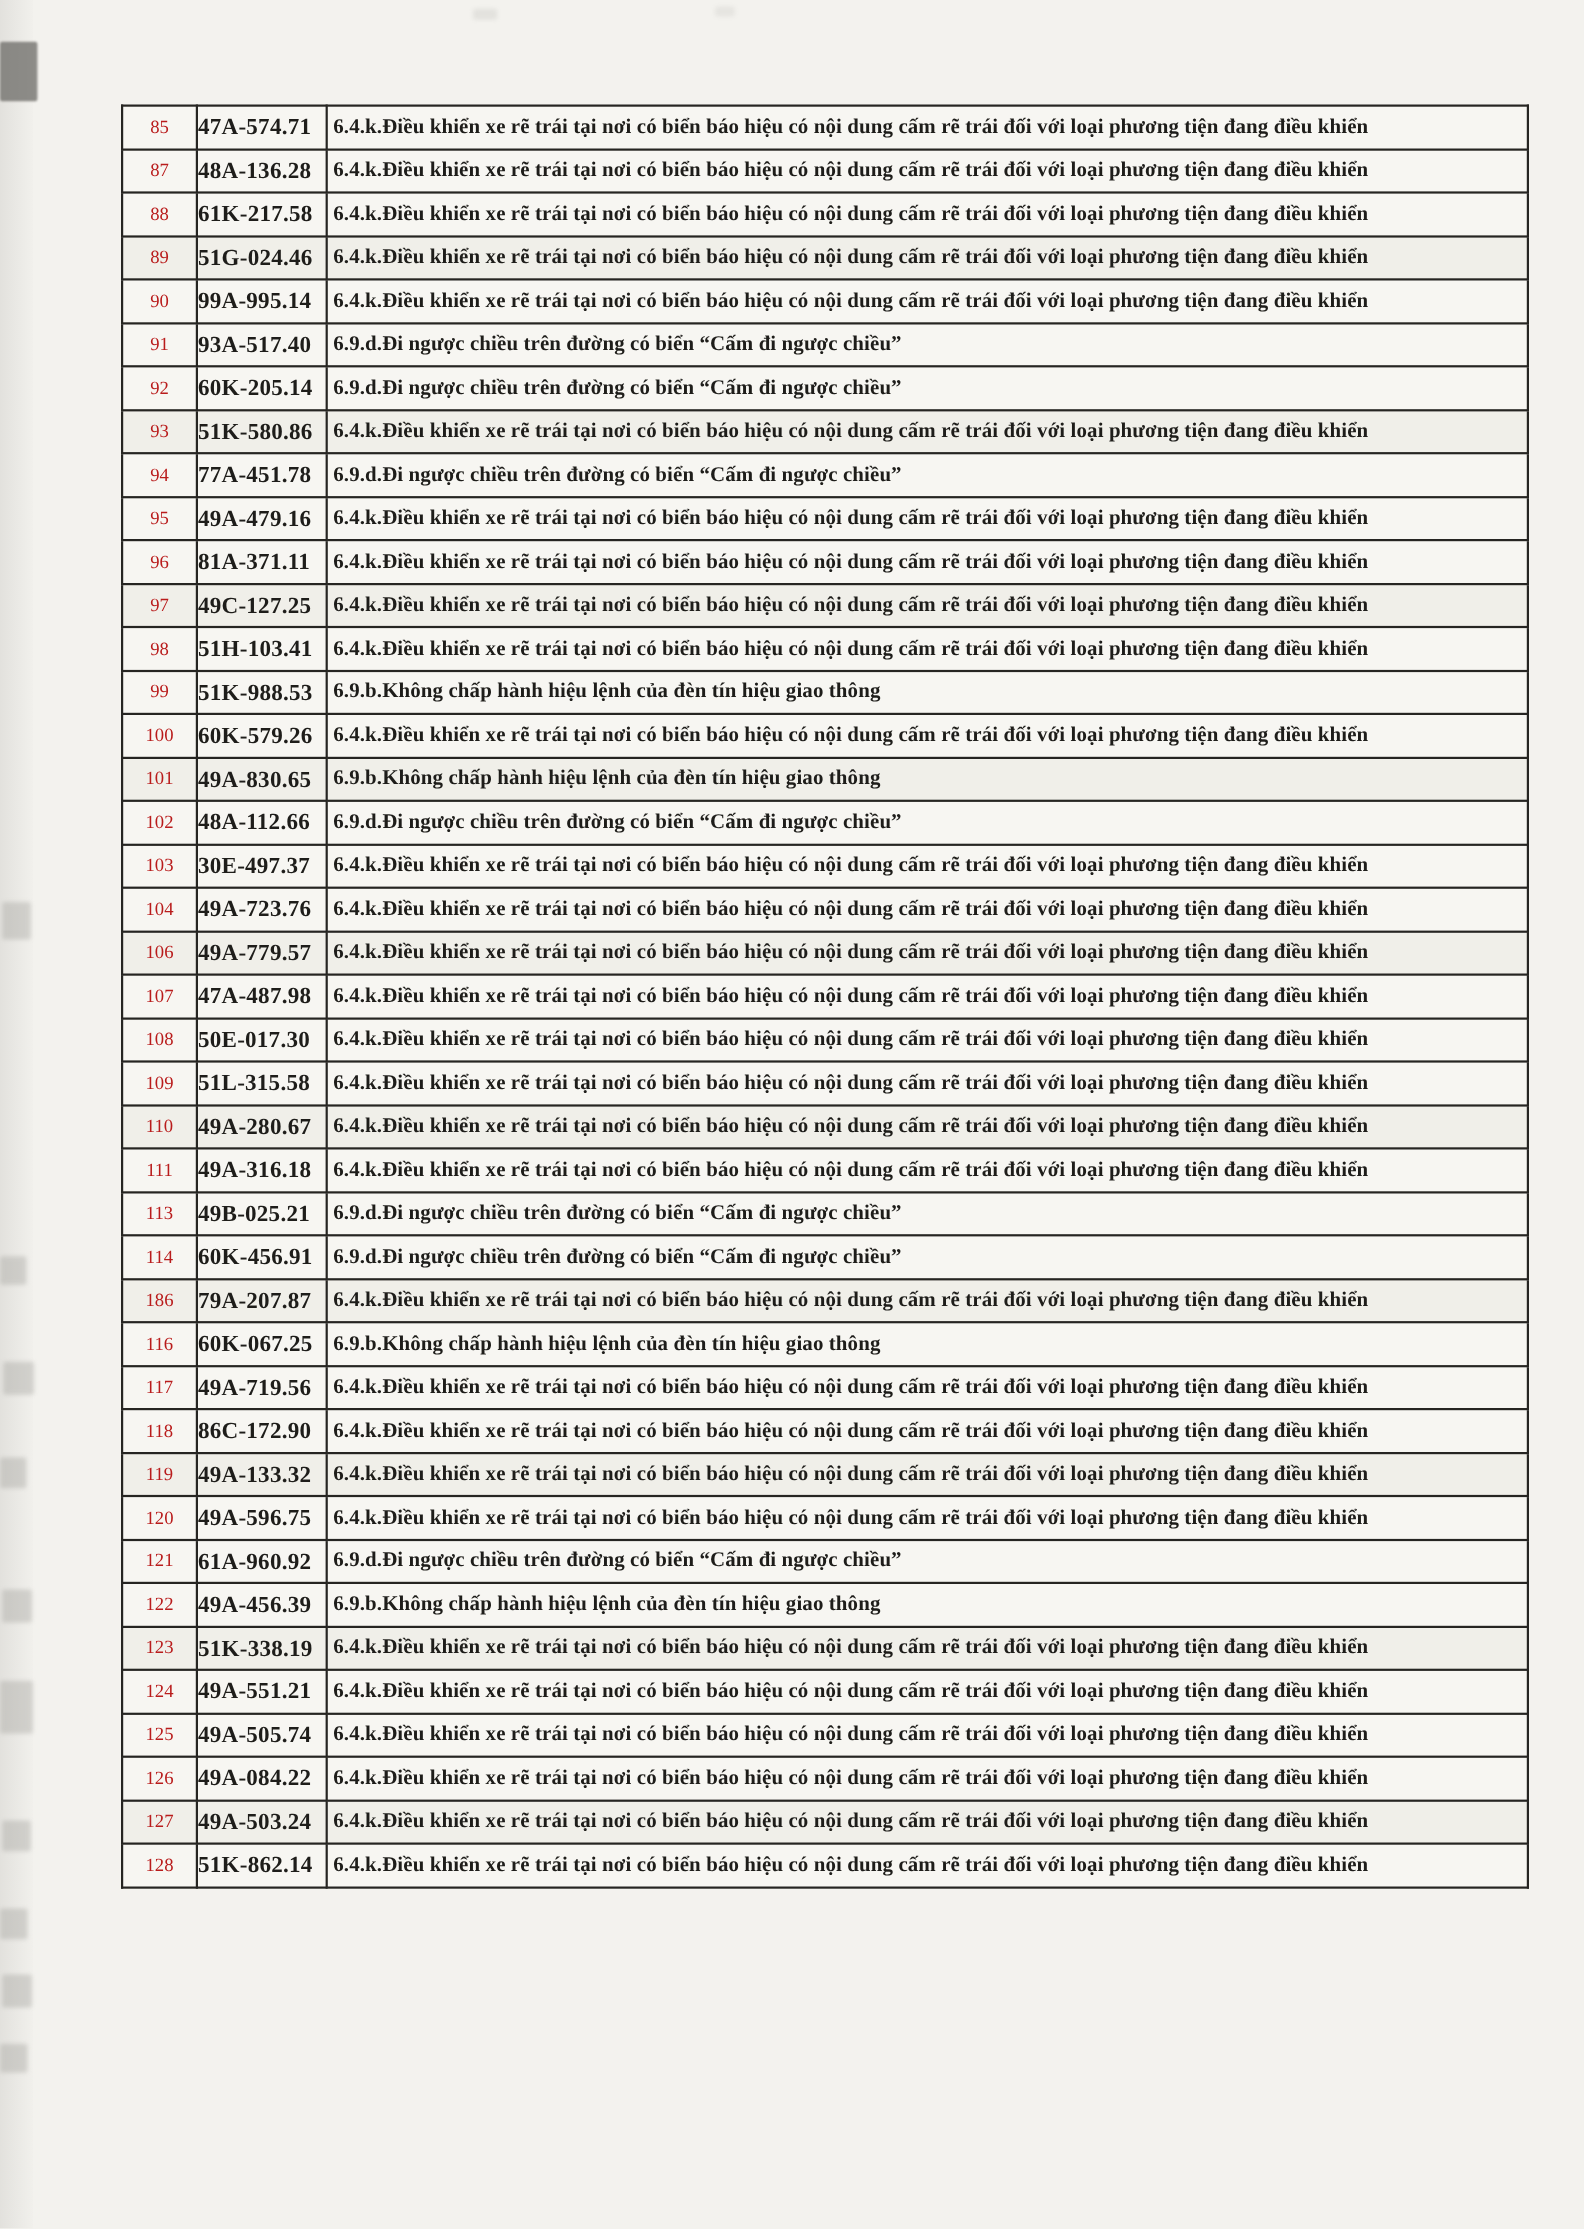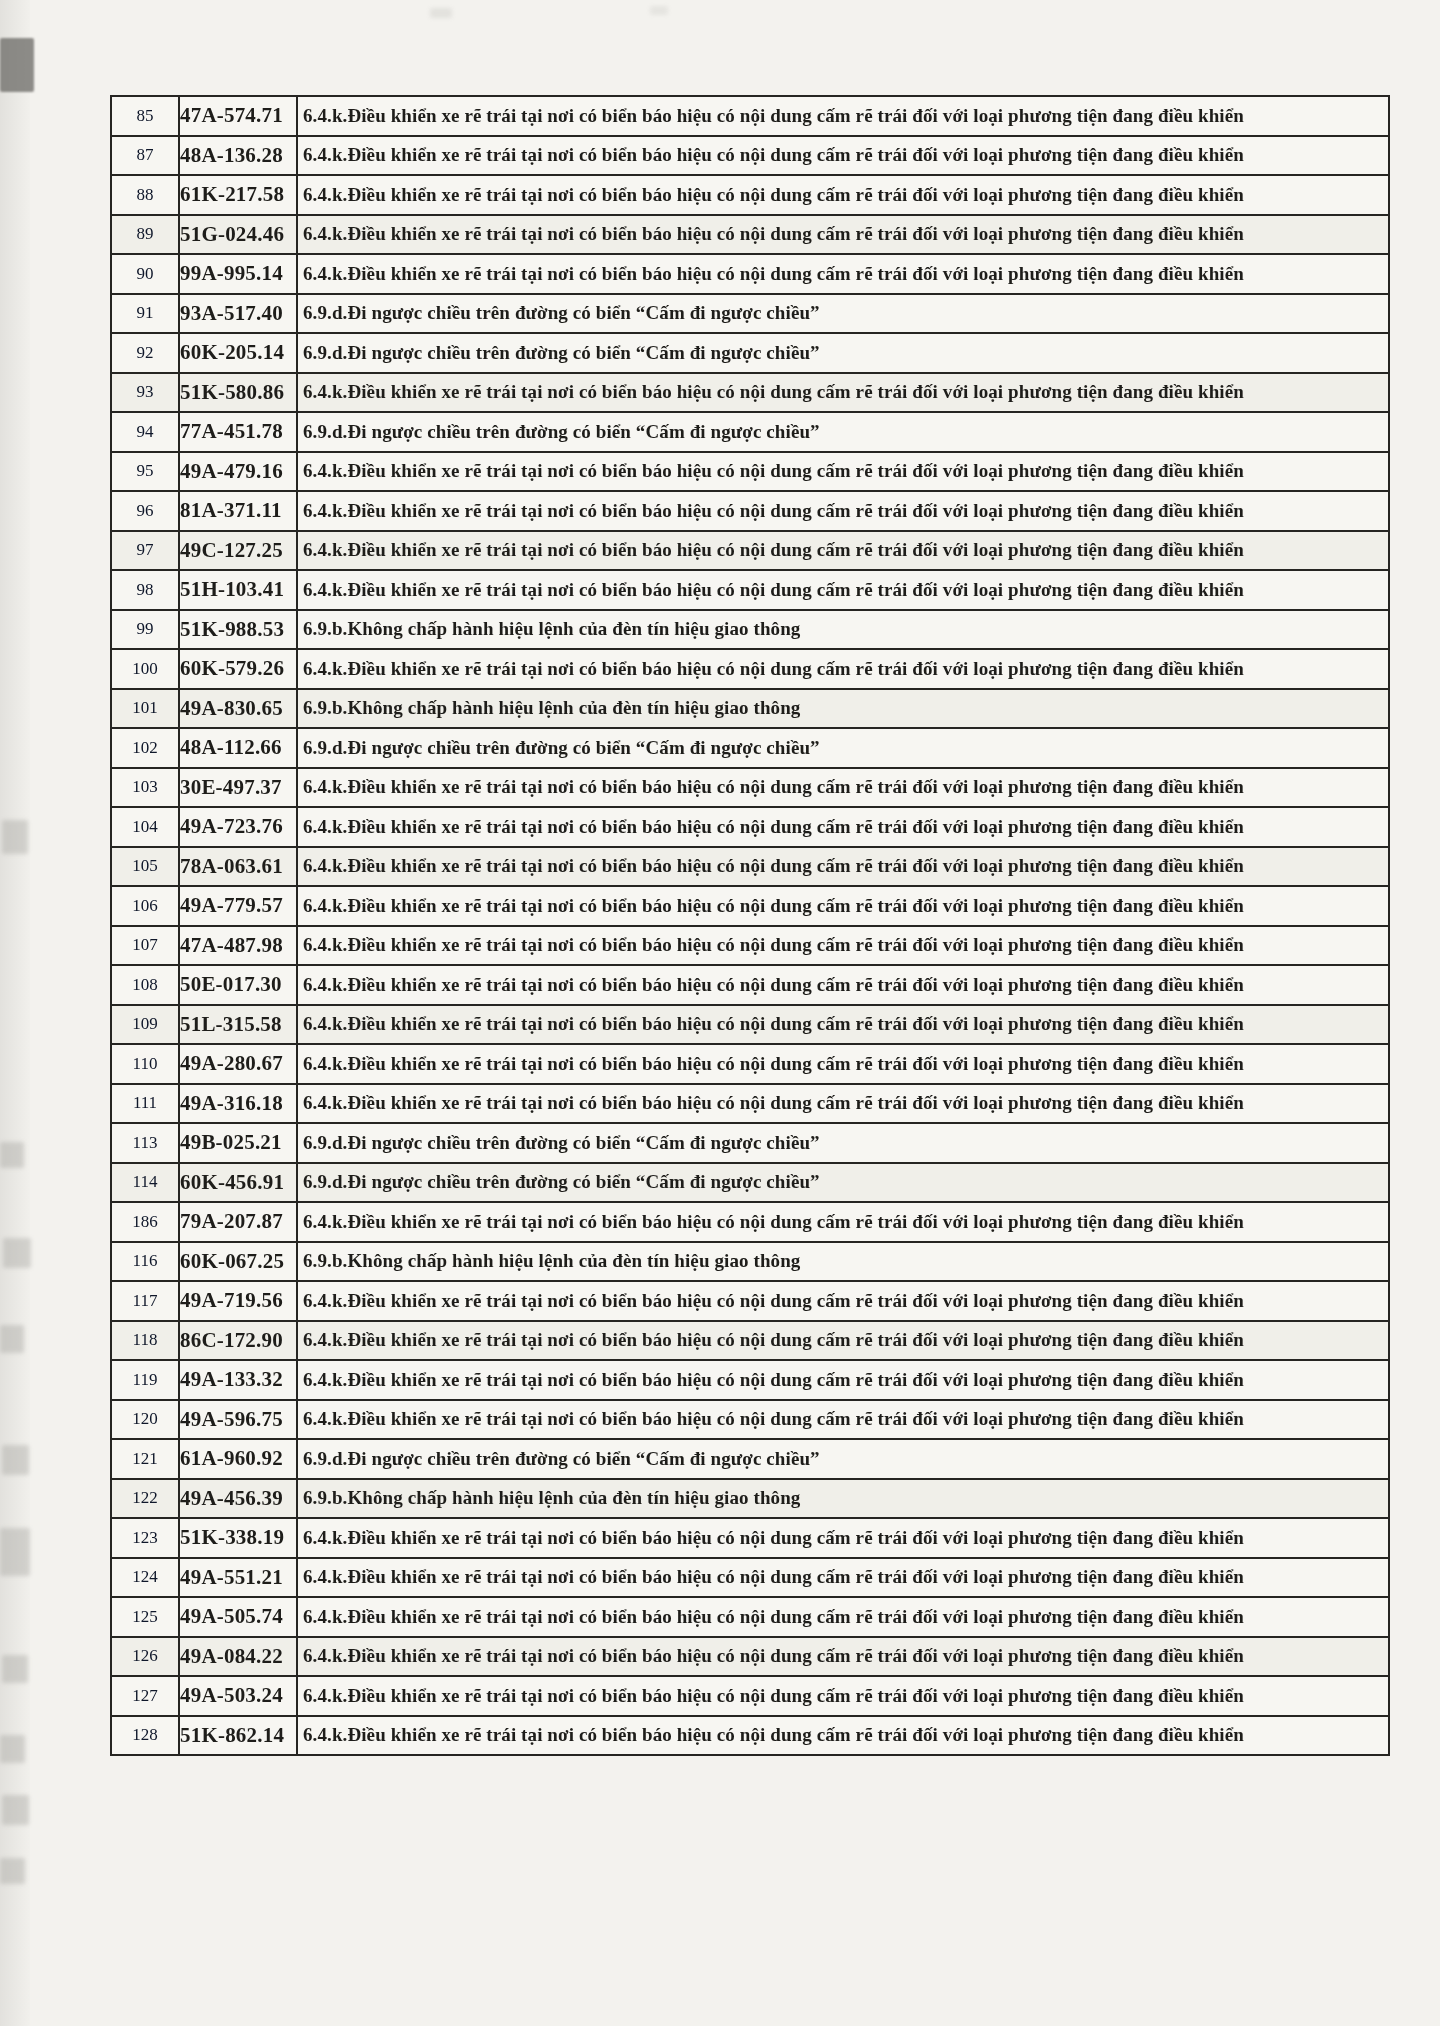--- a/index.html
+++ b/index.html
@@ -56,7 +56,7 @@
     width: 66px;
     text-align: center;
     font-size: 17px;
-    color: #0f172a;
+    color: #b91c1c;
   }
   td.c-plate {
     width: 116px;

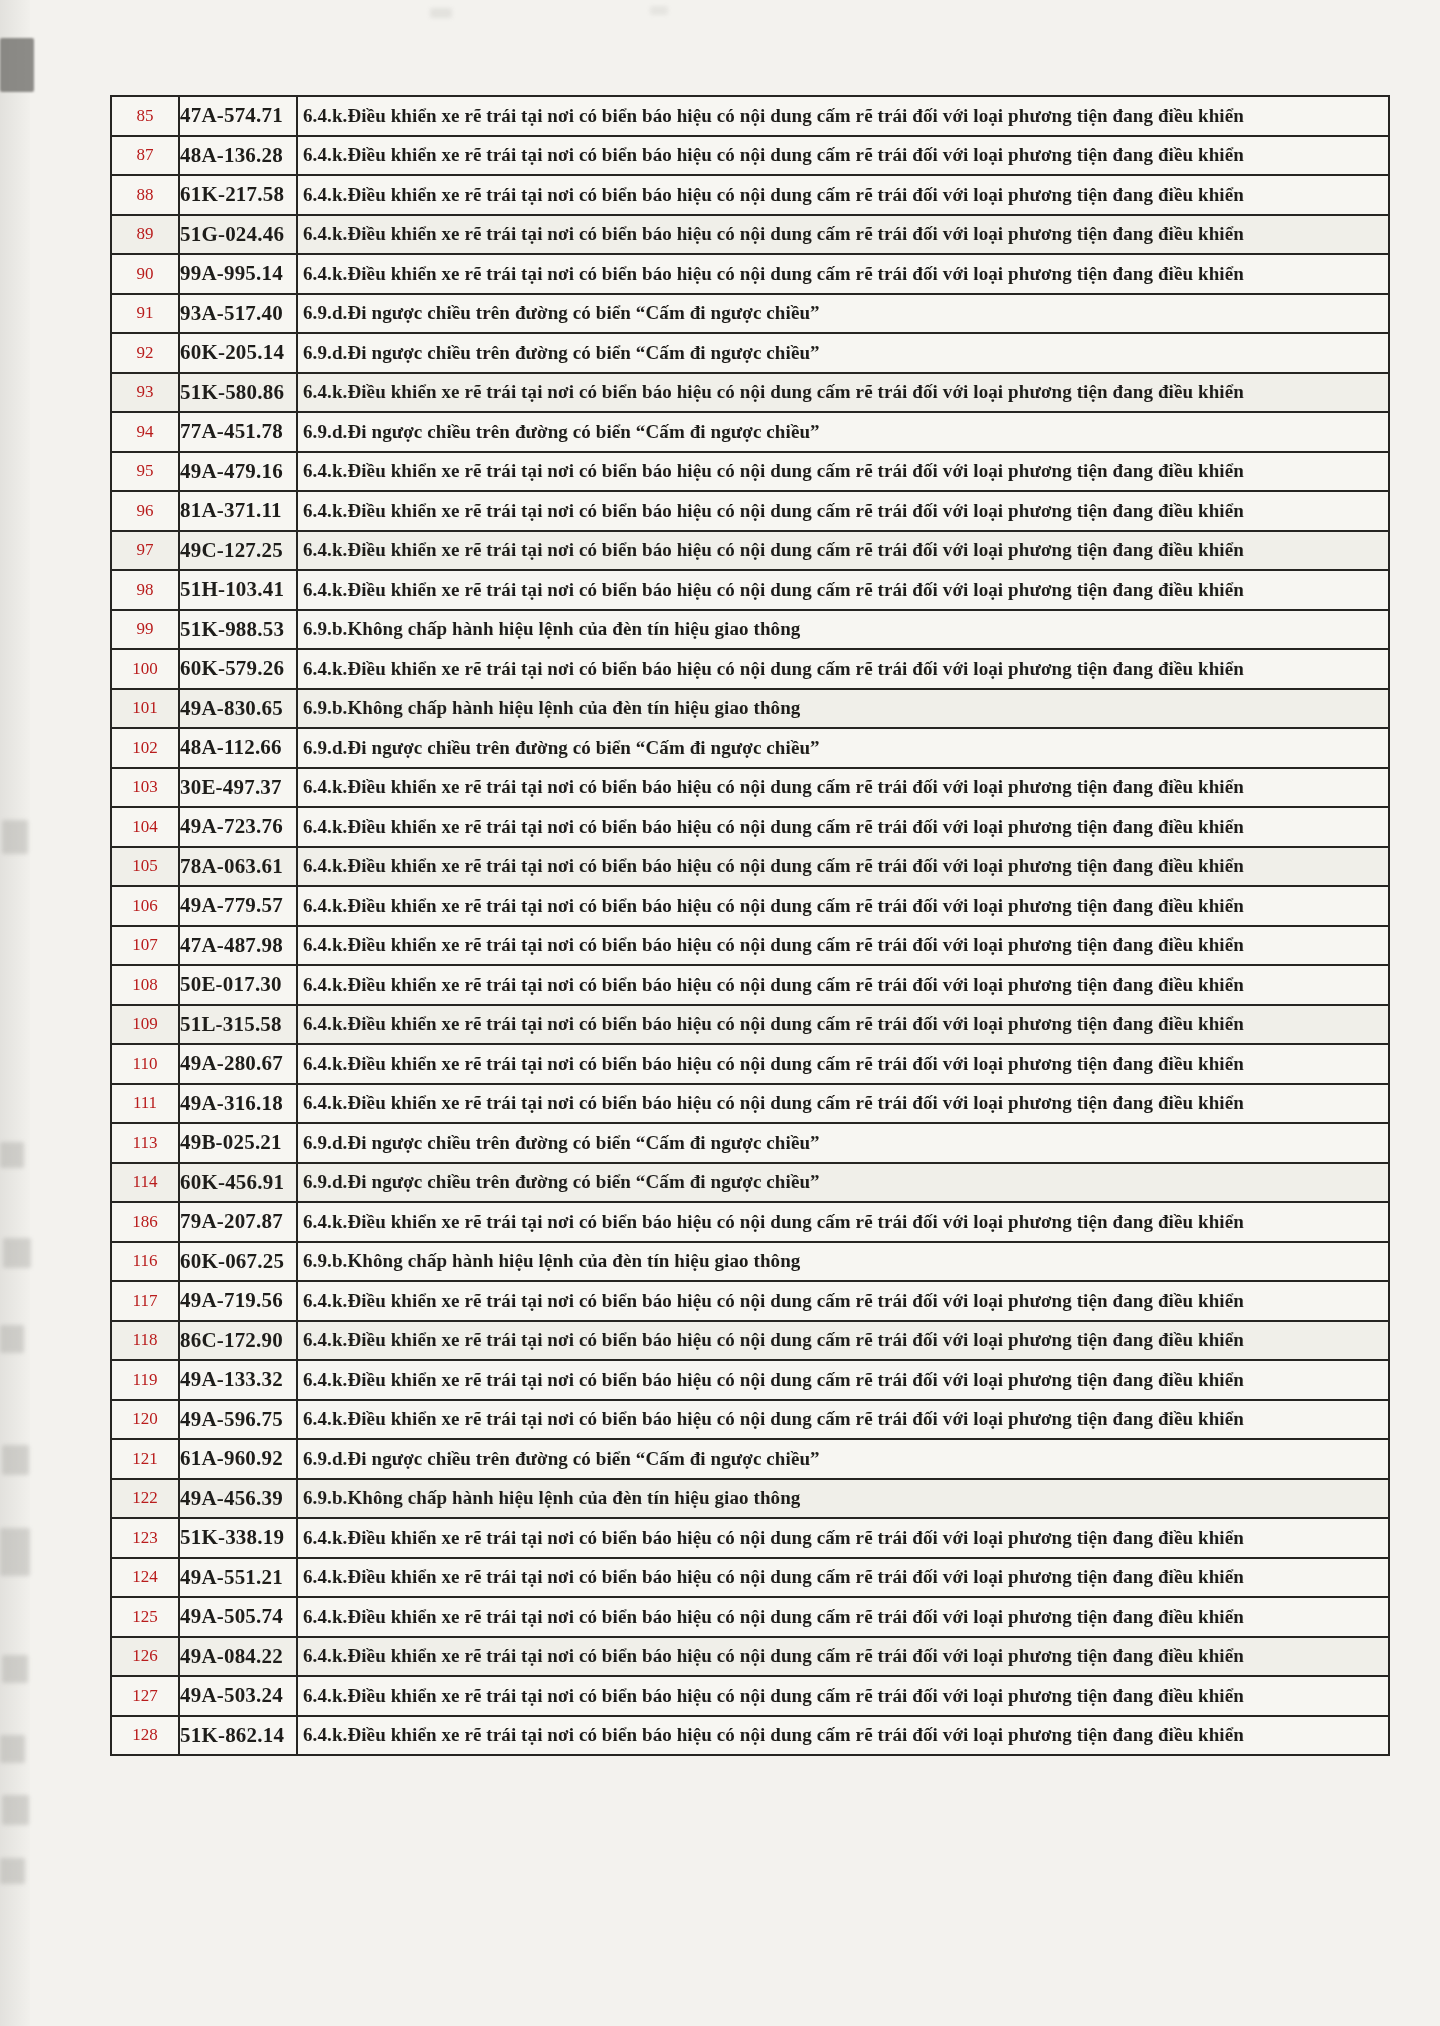--- a/index.html
+++ b/index.html
@@ -209,11 +209,6 @@
     <td class="c-violation">6.4.k.Điều khiển xe rẽ trái tại nơi có biển báo hiệu có nội dung cấm rẽ trái đối với loại phương tiện đang điều khiển</td>
   </tr>
 
-  <tr>
-    <td class="c-no">105</td>
-    <td class="c-plate">78A-063.61</td>
-    <td class="c-violation">6.4.k.Điều khiển xe rẽ trái tại nơi có biển báo hiệu có nội dung cấm rẽ trái đối với loại phương tiện đang điều khiển</td>
-  </tr>
 
   <tr>
     <td class="c-no">106</td>

